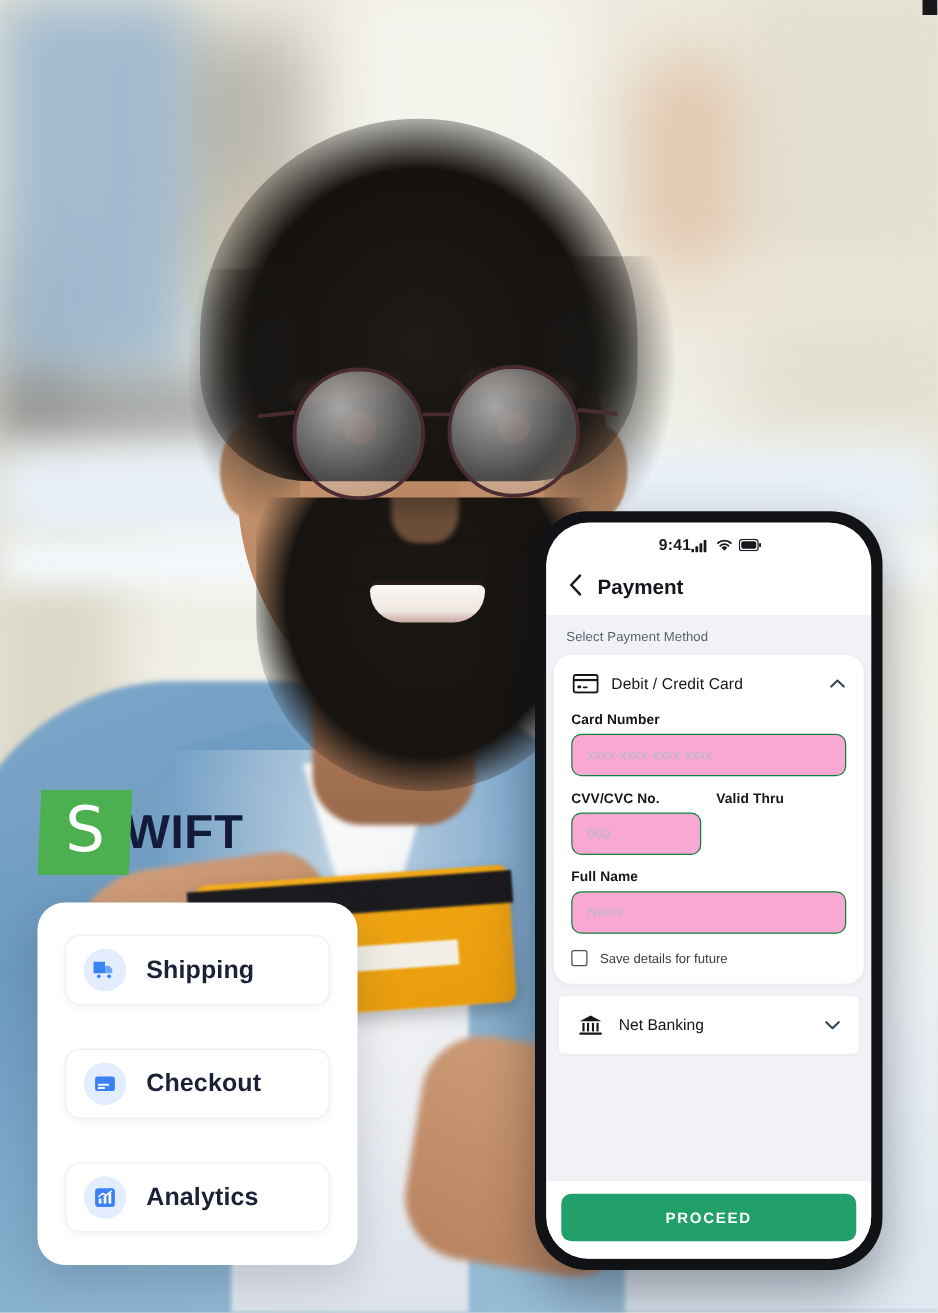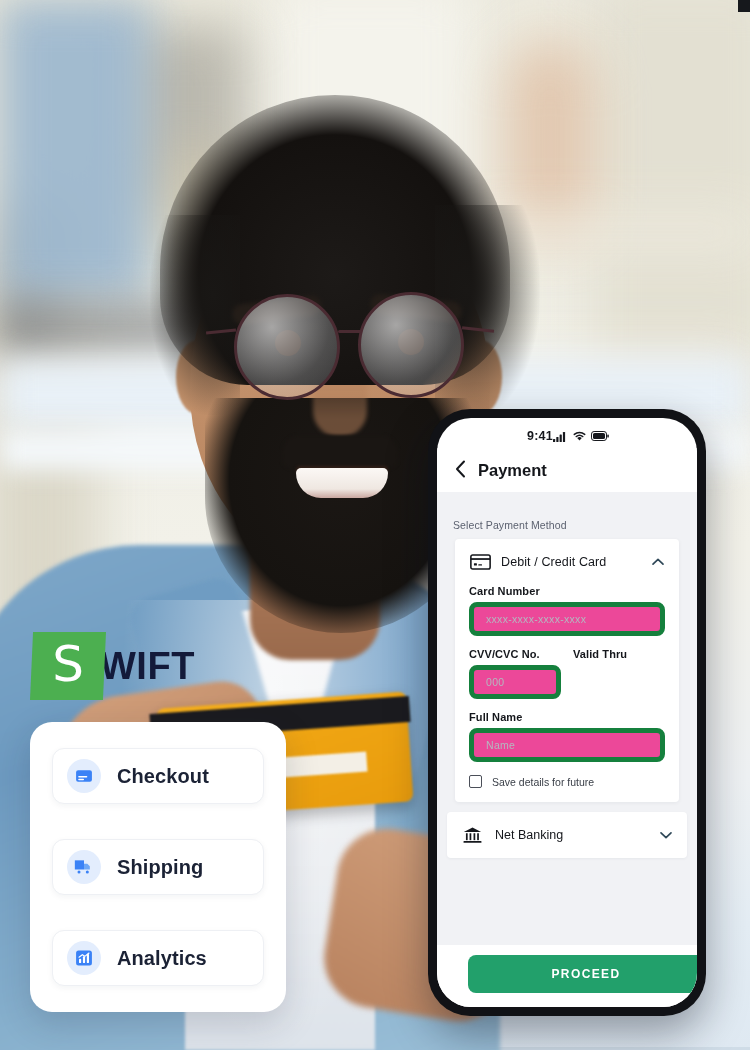--- a/index.html
+++ b/index.html
@@ -222,7 +222,7 @@
     display:flex; flex-direction:column;
   }
   .section-label {
-    font-size: 10.5px; color:#5c6270; padding: 27px 16px 8px 16px; letter-spacing:.1px;
+    font-size: 10.5px; color:#5c6270; padding: 12px 16px 8px 16px; letter-spacing:.1px;
   }
 
   .pay-panel {

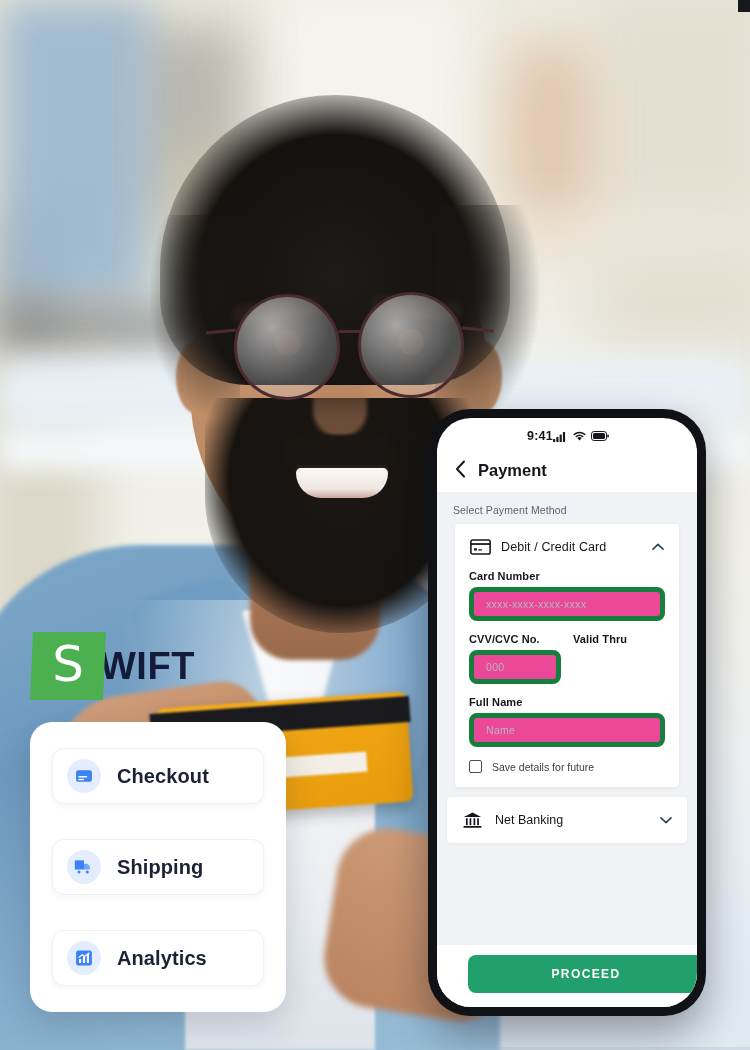--- a/index.html
+++ b/index.html
@@ -226,7 +226,7 @@
   }
 
   .pay-panel {
-    background:#fff; margin: 0 18px; border-radius: 4px;
+    background:#fff; margin: 0 6px; border-radius: 14px;
     padding: 12px 14px 14px 14px;
     box-shadow: 0 1px 4px rgba(20,30,55,.06);
   }

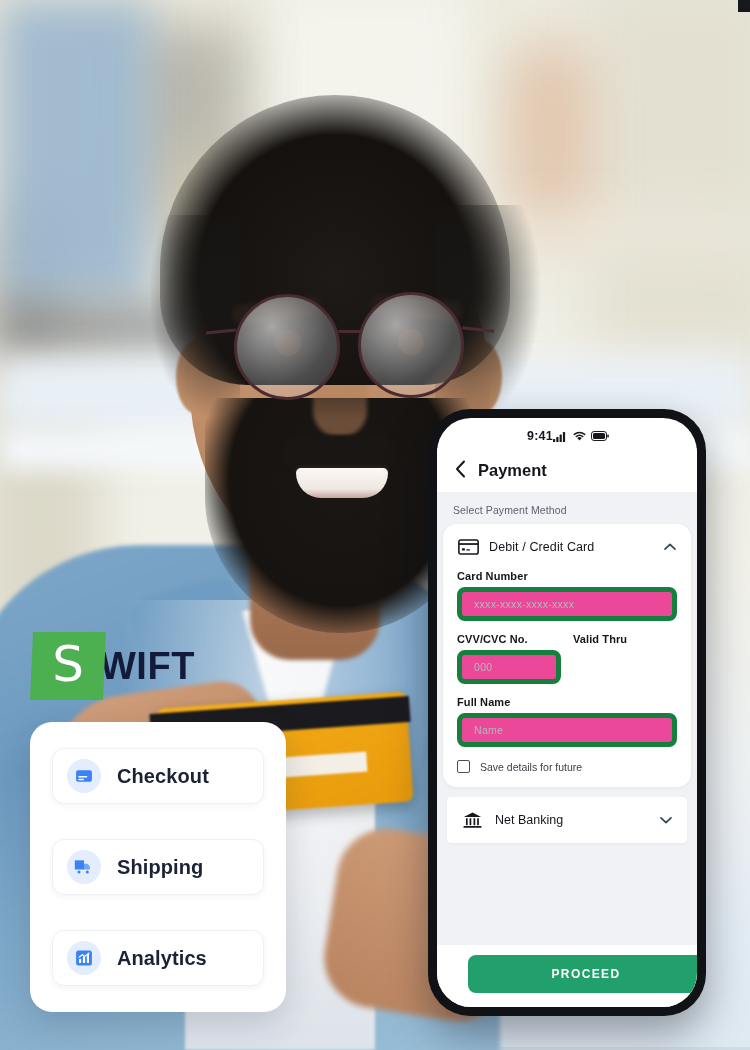--- a/index.html
+++ b/index.html
@@ -237,8 +237,8 @@
 
   .field-label { font-size: 11px; font-weight: 700; color:#14161b; margin: 12px 0 5px 0; letter-spacing:.1px; }
   .inp {
-    width:100%; height: 34px; border:5px solid #15803d; border-radius: 8px;
-    background:#ec4899; font-size: 10.5px; color:#14161b; padding: 0 12px;
+    width:100%; height: 34px; border:1px solid #15803d; border-radius: 8px;
+    background:#f9a8d4; font-size: 10.5px; color:#14161b; padding: 0 12px;
     font-family: "Liberation Sans", sans-serif; outline:none;
   }
   .inp::placeholder { color:#b4b8c0; letter-spacing:.3px; }

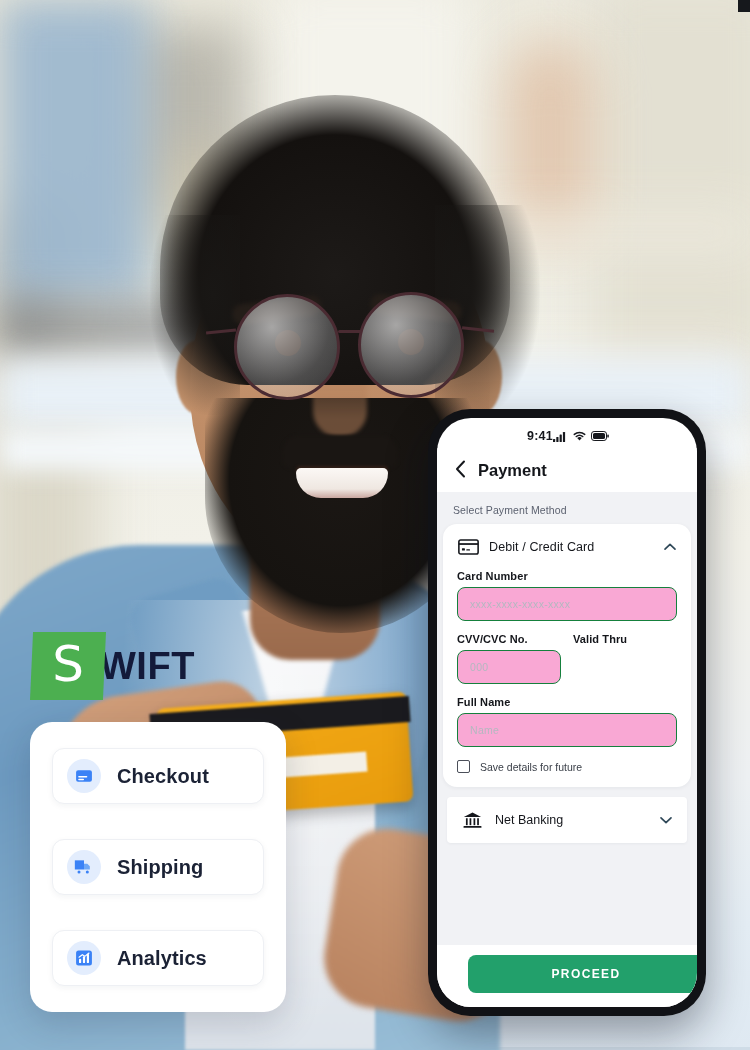--- a/index.html
+++ b/index.html
@@ -334,17 +334,6 @@
 
     <div class="feature-item">
       <span class="feature-icon">
-        <svg viewBox="0 0 24 24" fill="none">
-          <rect x="2.5" y="5" width="19" height="14" rx="2.5" fill="#3b82f6"></rect>
-          <rect x="5" y="12" width="11" height="1.8" rx="0.9" fill="#ffffff"></rect>
-          <rect x="5" y="15.2" width="7" height="1.8" rx="0.9" fill="#ffffff"></rect>
-        </svg>
-      </span>
-      <span class="feature-label">Checkout</span>
-    </div>
-
-    <div class="feature-item">
-      <span class="feature-icon">
         <svg viewBox="0 0 24 24" fill="none" stroke="#3b82f6" stroke-width="2" stroke-linecap="round" stroke-linejoin="round">
           <path d="M1 4h11v11H1z" fill="#3b82f6" stroke="none"></path>
           <path d="M12 8h4l3 3v4h-7z" fill="#6ea8f7" stroke="none"></path>
@@ -353,6 +342,17 @@
         </svg>
       </span>
       <span class="feature-label">Shipping</span>
+    </div>
+
+    <div class="feature-item">
+      <span class="feature-icon">
+        <svg viewBox="0 0 24 24" fill="none">
+          <rect x="2.5" y="5" width="19" height="14" rx="2.5" fill="#3b82f6"></rect>
+          <rect x="5" y="12" width="11" height="1.8" rx="0.9" fill="#ffffff"></rect>
+          <rect x="5" y="15.2" width="7" height="1.8" rx="0.9" fill="#ffffff"></rect>
+        </svg>
+      </span>
+      <span class="feature-label">Checkout</span>
     </div>
 
     <div class="feature-item">

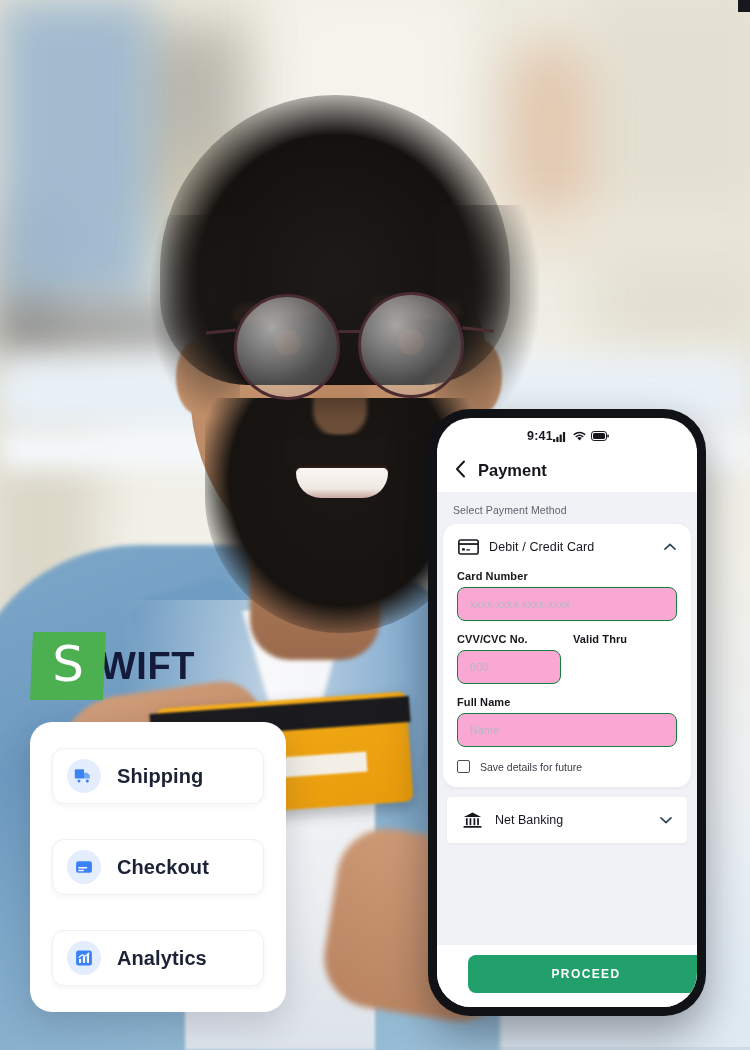--- a/index.html
+++ b/index.html
@@ -262,7 +262,7 @@
     width:100%; height: 38px; border:none; border-radius: 8px;
     background: var(--brand-green, #22a06b); color:#fff;
     font-size: 12px; font-weight: 700; letter-spacing: 1.4px;
-    font-family: "Liberation Sans", sans-serif; cursor:pointer;margin-left:19px;
+    font-family: "Liberation Sans", sans-serif; cursor:pointer;
   }
   .spacer { flex: 1 1 auto; }
 </style>

